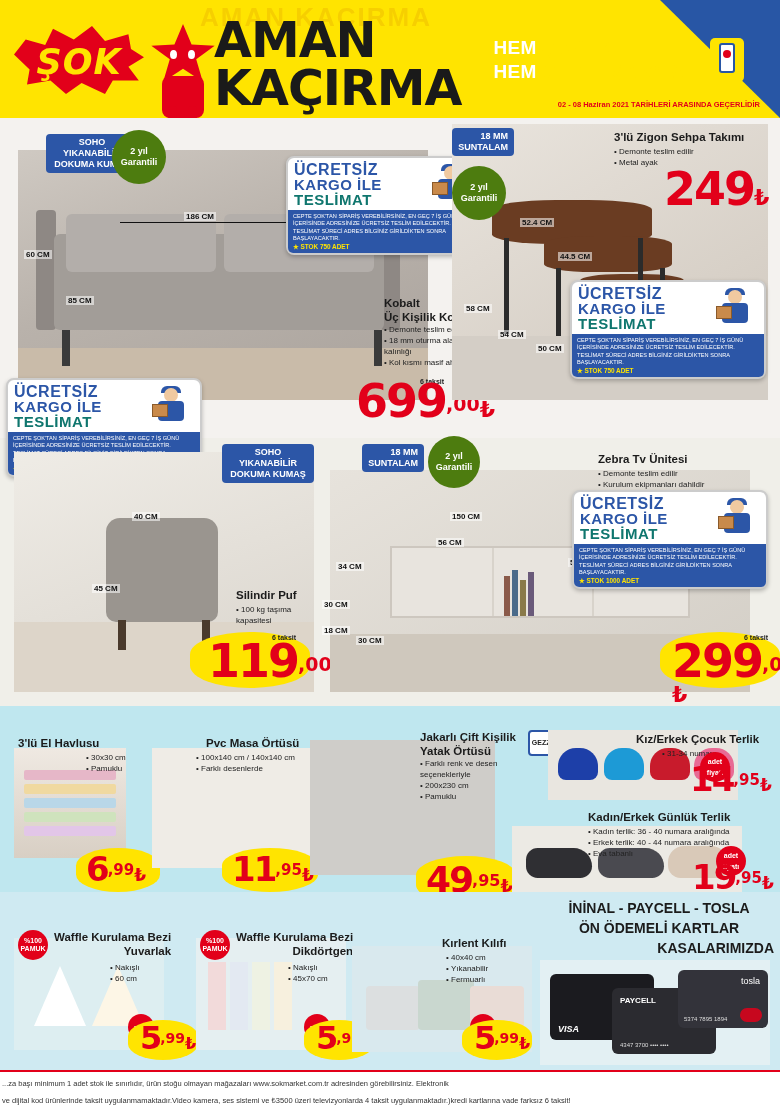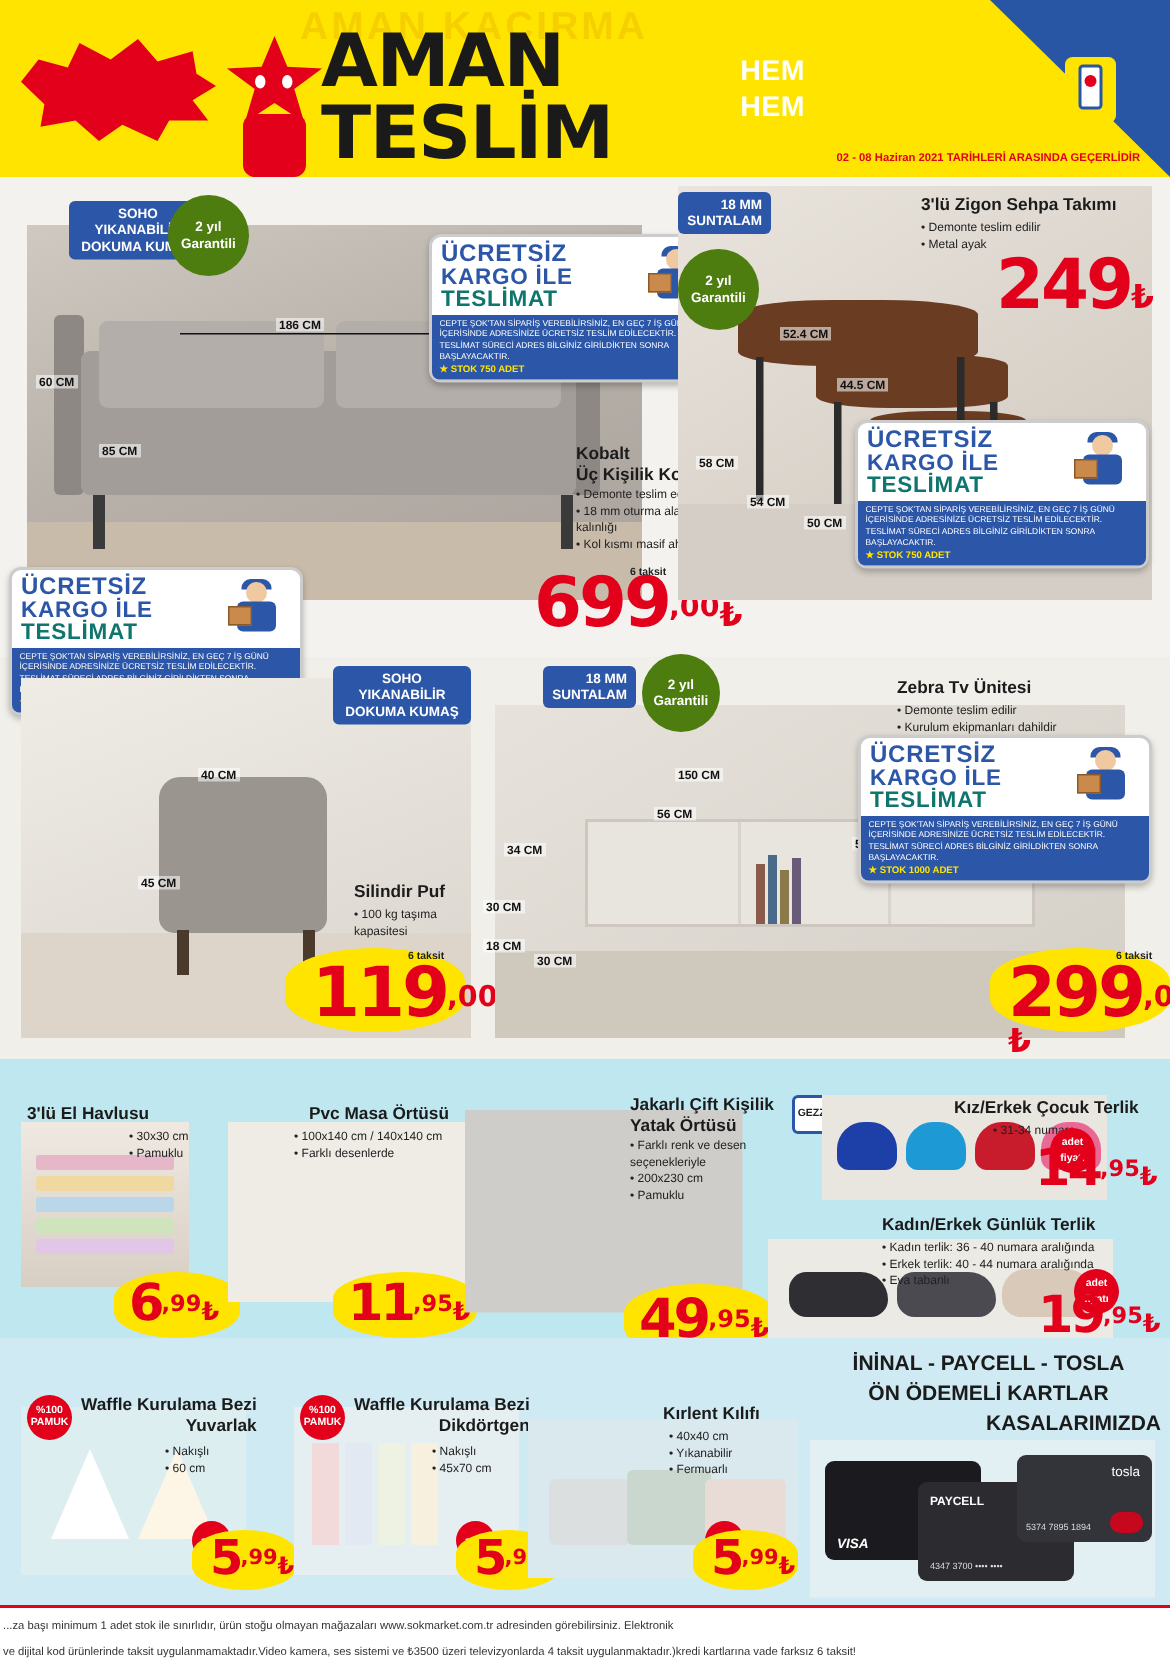--- a/index.html
+++ b/index.html
@@ -140,6 +140,7 @@
 
     <div class="logo-sok">
       <div class="logo-burst"></div>
+      <span>ŞOK</span>
     </div>
 
     <div class="mascot">

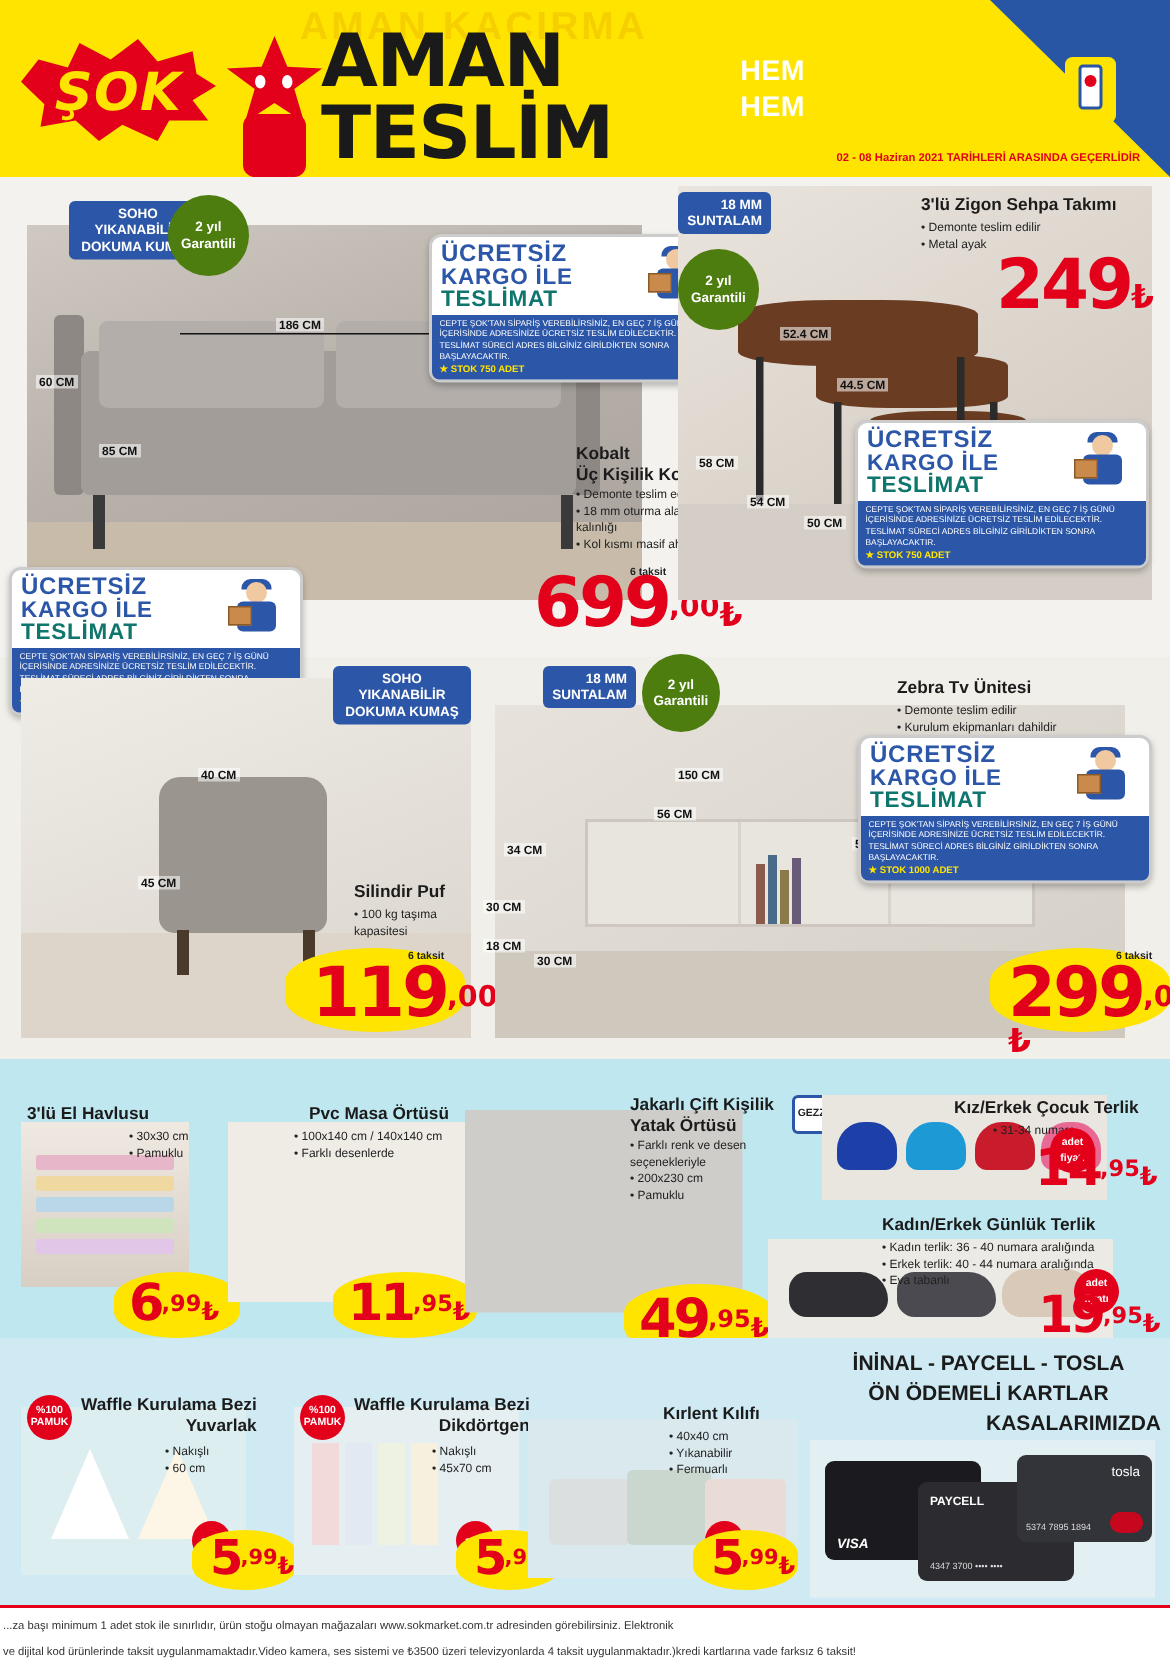--- a/index.html
+++ b/index.html
@@ -154,7 +154,7 @@
 
     <div class="hdr-title">
       <div class="l1">AMAN</div>
-      <div class="l2">TESLİM</div>
+      <div class="l2">KAÇIRMA</div>
     </div>
 
     <div class="hdr-right">

